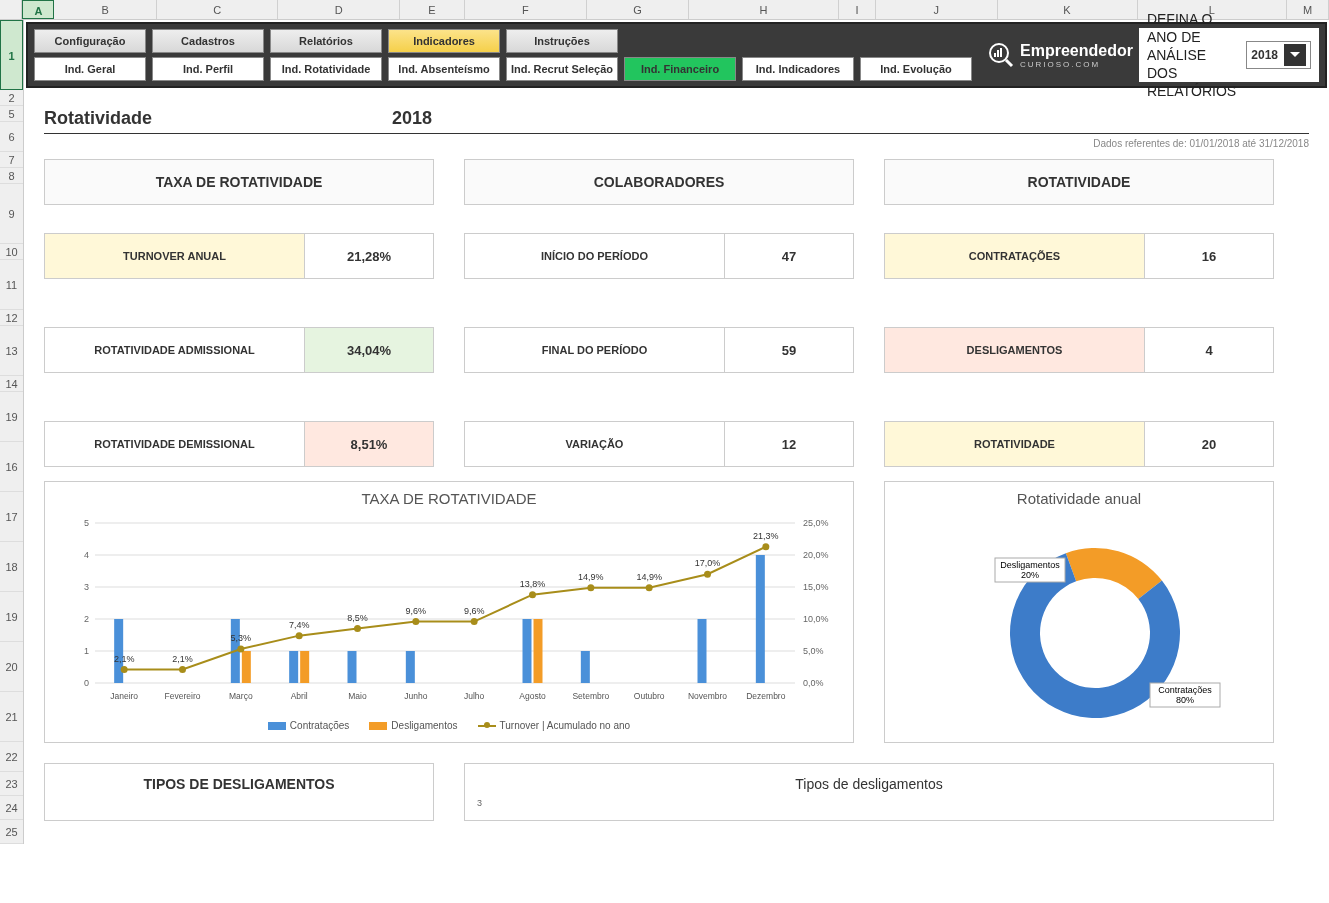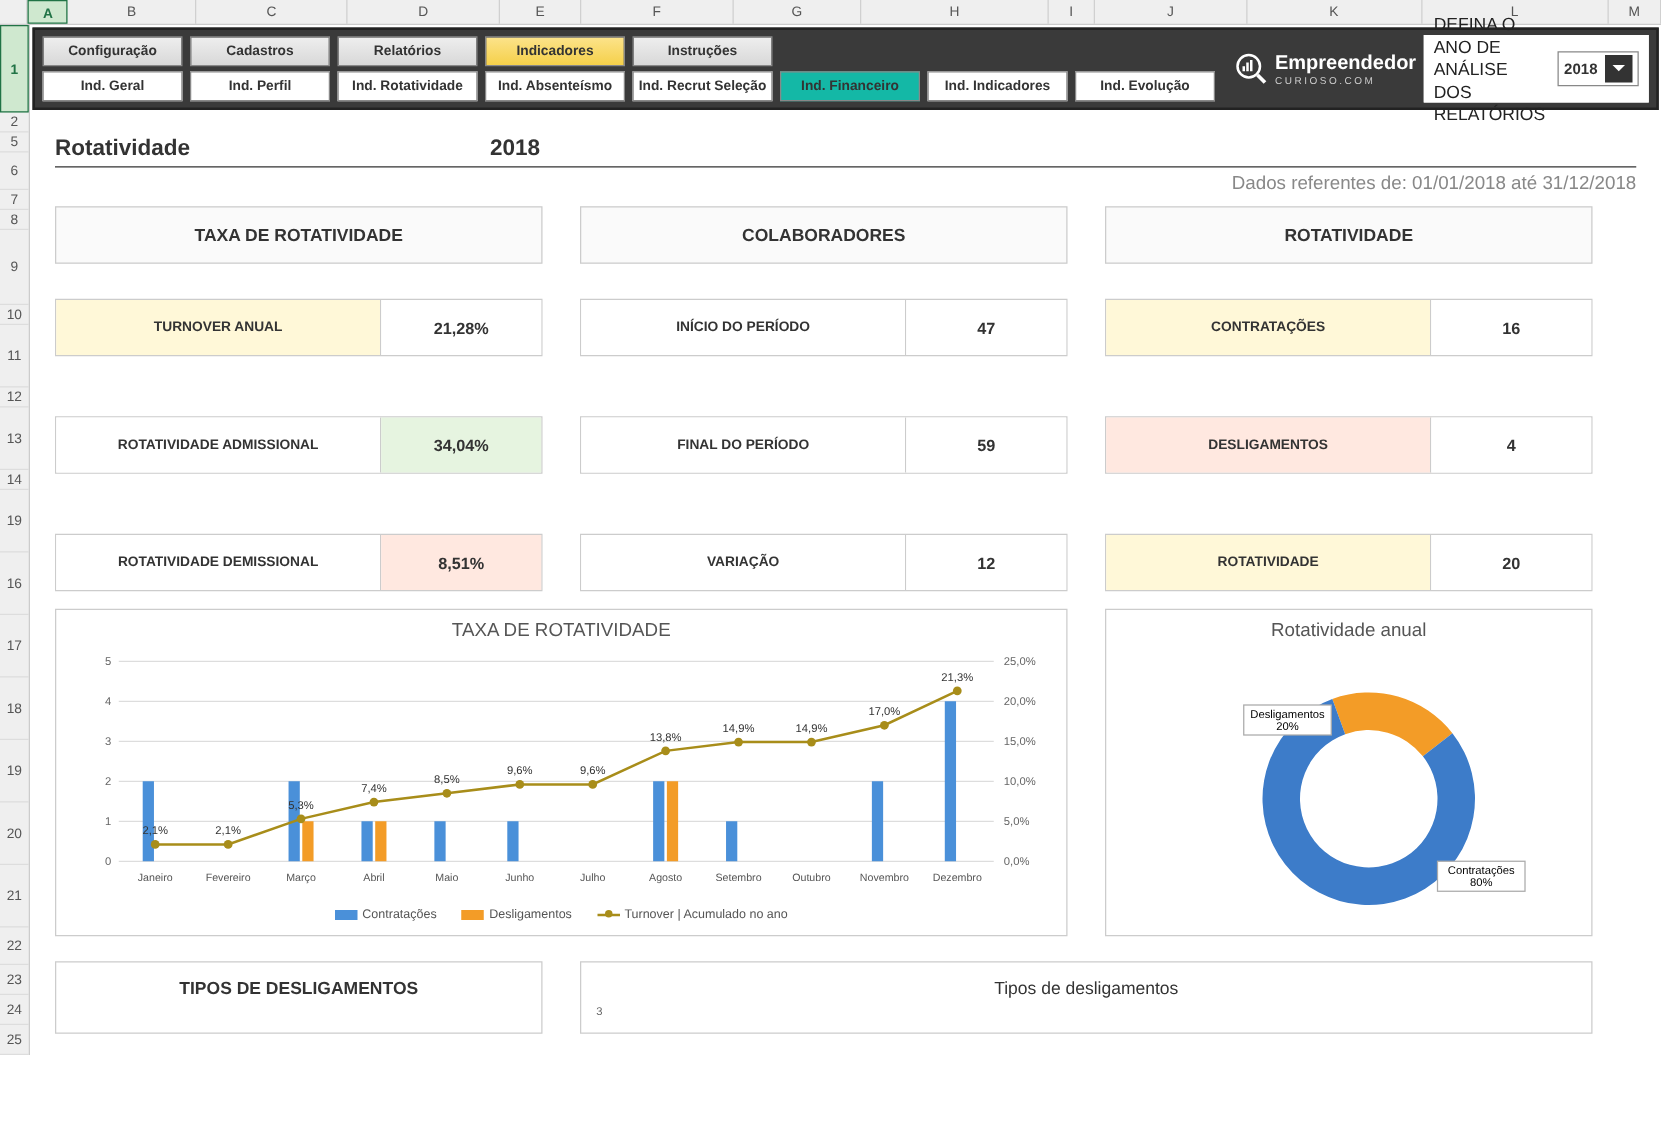--- a/index.html
+++ b/index.html
@@ -226,7 +226,7 @@
             <div class="rbtn" style="background:#fff">Ind. Rotatividade</div>
             <div class="rbtn" style="background:#fff">Ind. Absenteísmo</div>
             <div class="rbtn" style="background:#fff">Ind. Recrut Seleção</div>
-            <div class="rbtn" style="background:#14b8a6">Ind. Financeiro</div>
+            <div class="rbtn" style="background:#22c55e">Ind. Financeiro</div>
             <div class="rbtn" style="background:#fff">Ind. Indicadores</div>
             <div class="rbtn" style="background:#fff">Ind. Evolução</div>
           </div>

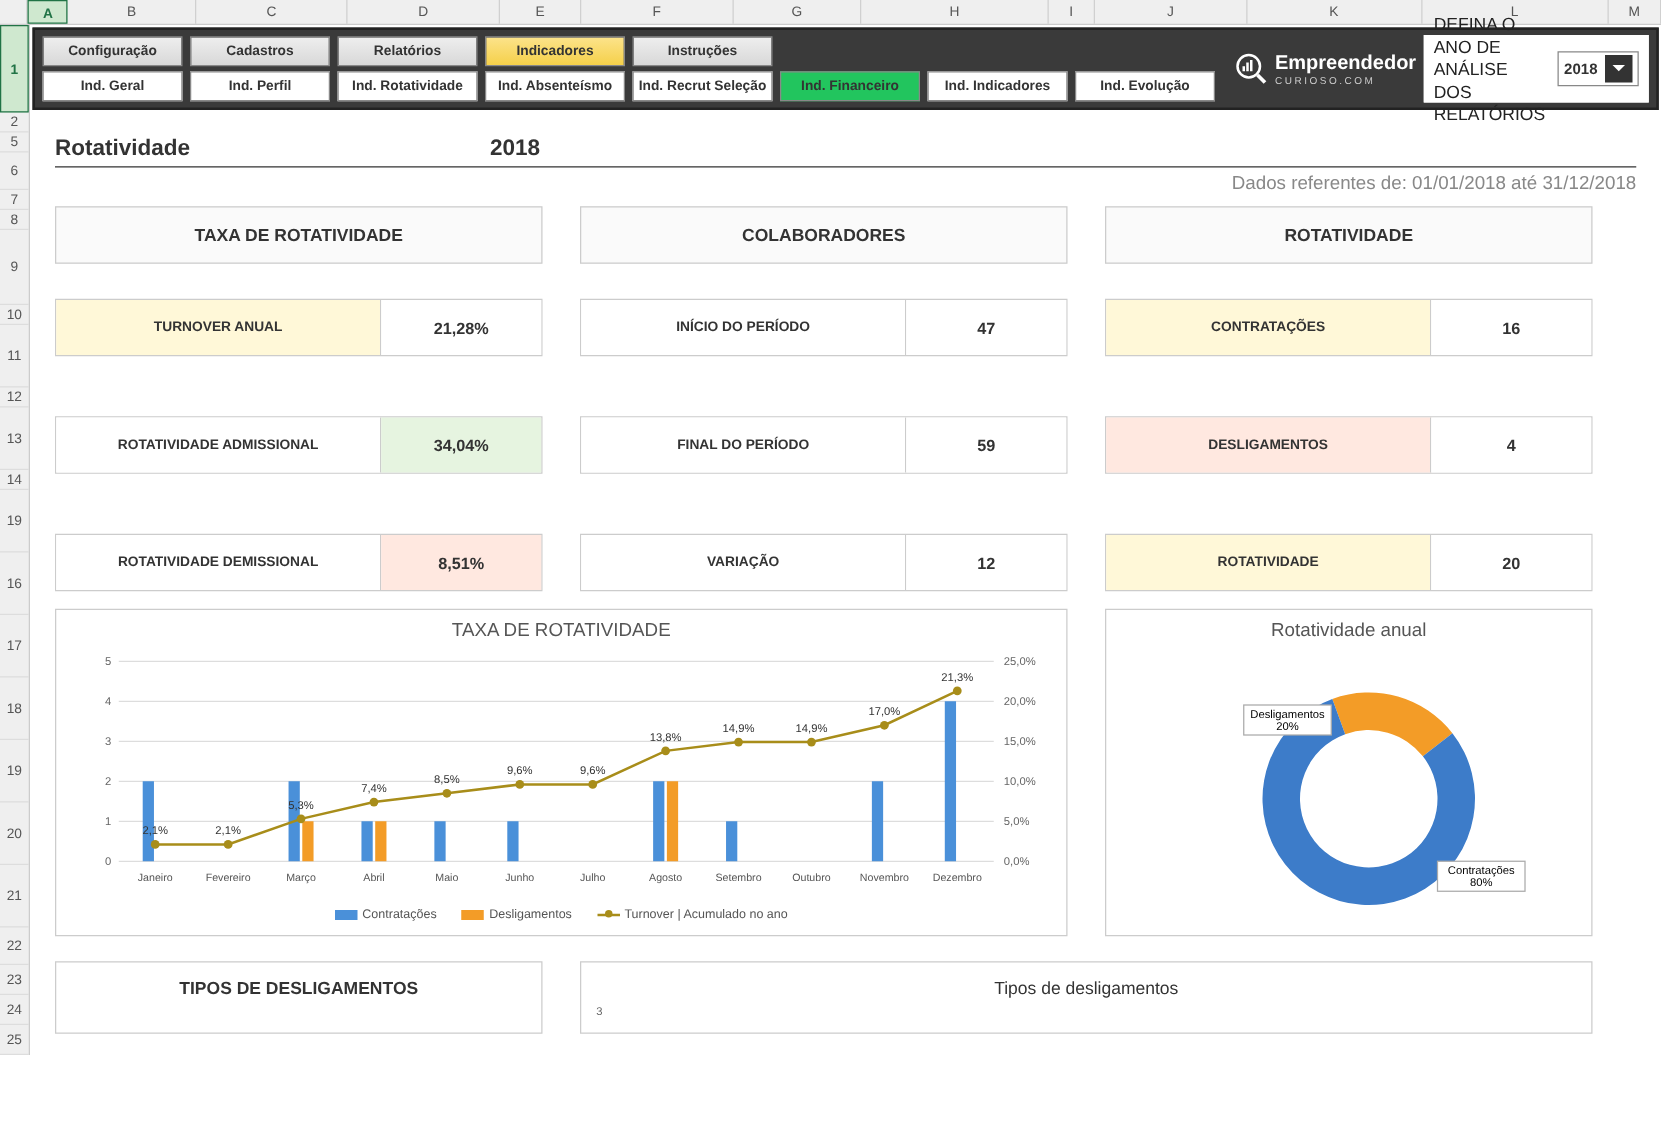--- a/index.html
+++ b/index.html
@@ -98,7 +98,7 @@
   }
   .title-row h2 { font-size:18px; font-weight:bold; }
   .title-row .yr { font-size:18px; font-weight:bold; }
-  .data-ref { text-align:right; font-size:15px; color:#888; margin:0 20px 10px 0;}
+  .data-ref { text-align:right; font-size:10px; color:#888; margin:0 20px 10px 0;}
   
   .kpi-grid {
     display:grid;

